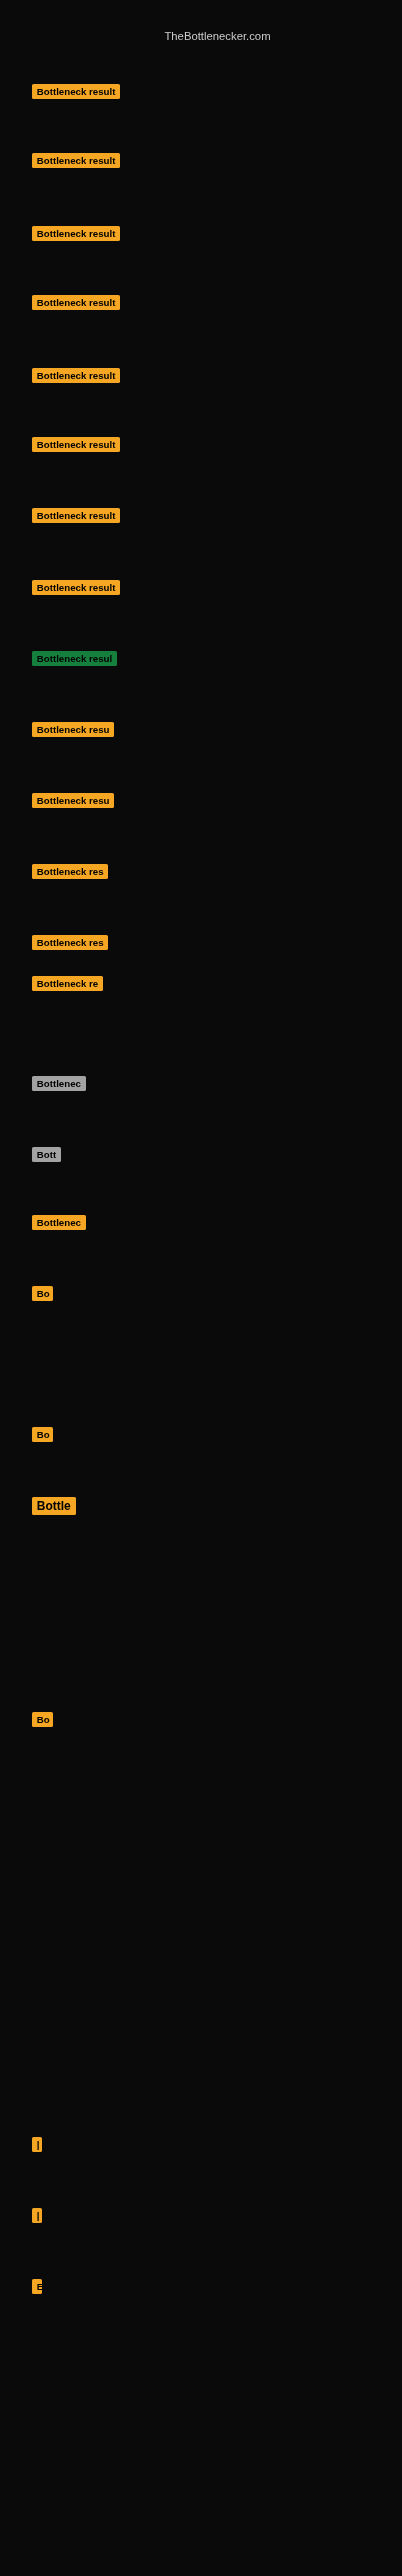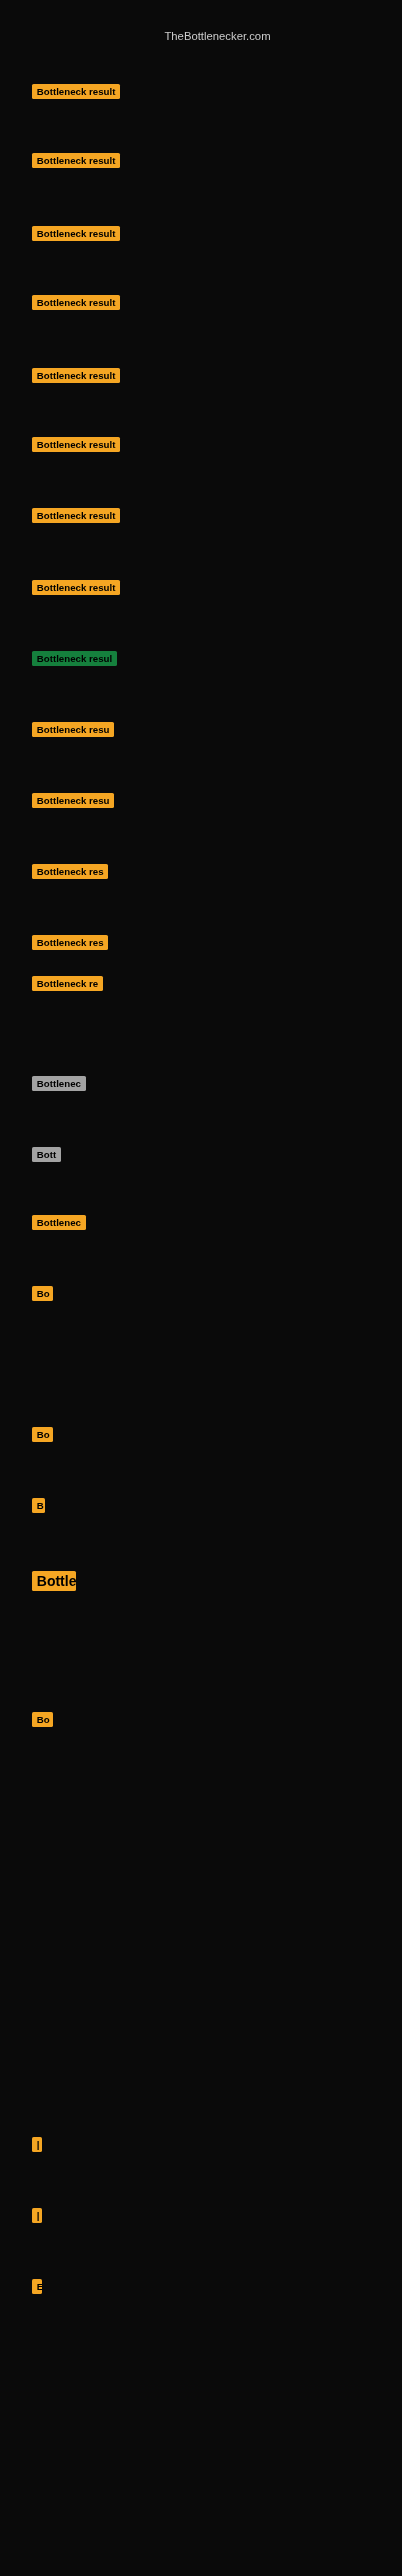--- a/index.html
+++ b/index.html
@@ -49,7 +49,7 @@
     <div style="position: absolute; top: 1224px; left: 0px; background-color: rgb(245, 166, 35); color: rgb(0, 0, 0); font-size: 9.7px; font-weight: bold; padding: 2.4px 4.8px; border-radius: 1.6px; white-space: nowrap; overflow: hidden; max-width: 21px;">Bo</div>
     <div style="position: absolute; top: 1365px; left: 0px; background-color: rgb(245, 166, 35); color: rgb(0, 0, 0); font-size: 9.7px; font-weight: bold; padding: 2.4px 4.8px; border-radius: 1.6px; white-space: nowrap; overflow: hidden; max-width: 21px;">Bo</div>
     <div style="position: absolute; top: 1436px; left: 0px; background-color: rgb(245, 166, 35); color: rgb(0, 0, 0); font-size: 9.7px; font-weight: bold; padding: 2.4px 4.8px; border-radius: 1.6px; white-space: nowrap; overflow: hidden; max-width: 13px;">B</div>
-    <div style="position: absolute; top: 1509px; left: 0px; background-color: rgb(245, 166, 35); color: rgb(0, 0, 0); font-size: 14px; font-weight: bold; padding: 2.4px 4.8px; border-radius: 1.6px; white-space: nowrap; overflow: hidden; max-width: 44px; text-align: center;">Bottle</div>
+    <div style="position: absolute; top: 1435px; left: 0px; background-color: rgb(245, 166, 35); color: rgb(0, 0, 0); font-size: 12px; font-weight: bold; padding: 2.4px 4.8px; border-radius: 1.6px; white-space: nowrap; overflow: hidden; max-width: 44px; text-align: center;">Bottle</div>
     <div style="position: absolute; top: 1650px; left: 0px; background-color: rgb(245, 166, 35); color: rgb(0, 0, 0); font-size: 9.7px; font-weight: bold; padding: 2.4px 4.8px; border-radius: 1.6px; white-space: nowrap; overflow: hidden; max-width: 21px;">Bo</div>
     <div style="position: absolute; top: 2075px; left: 0px; background-color: rgb(245, 166, 35); color: rgb(0, 0, 0); font-size: 9.7px; font-weight: bold; padding: 2.4px 4.8px; border-radius: 1.6px; white-space: nowrap; overflow: hidden; max-width: 6.4px;">|</div>
     <div style="position: absolute; top: 2146px; left: 0px; background-color: rgb(245, 166, 35); color: rgb(0, 0, 0); font-size: 9.7px; font-weight: bold; padding: 2.4px 4.8px; border-radius: 1.6px; white-space: nowrap; overflow: hidden; max-width: 6.4px;">|</div>

